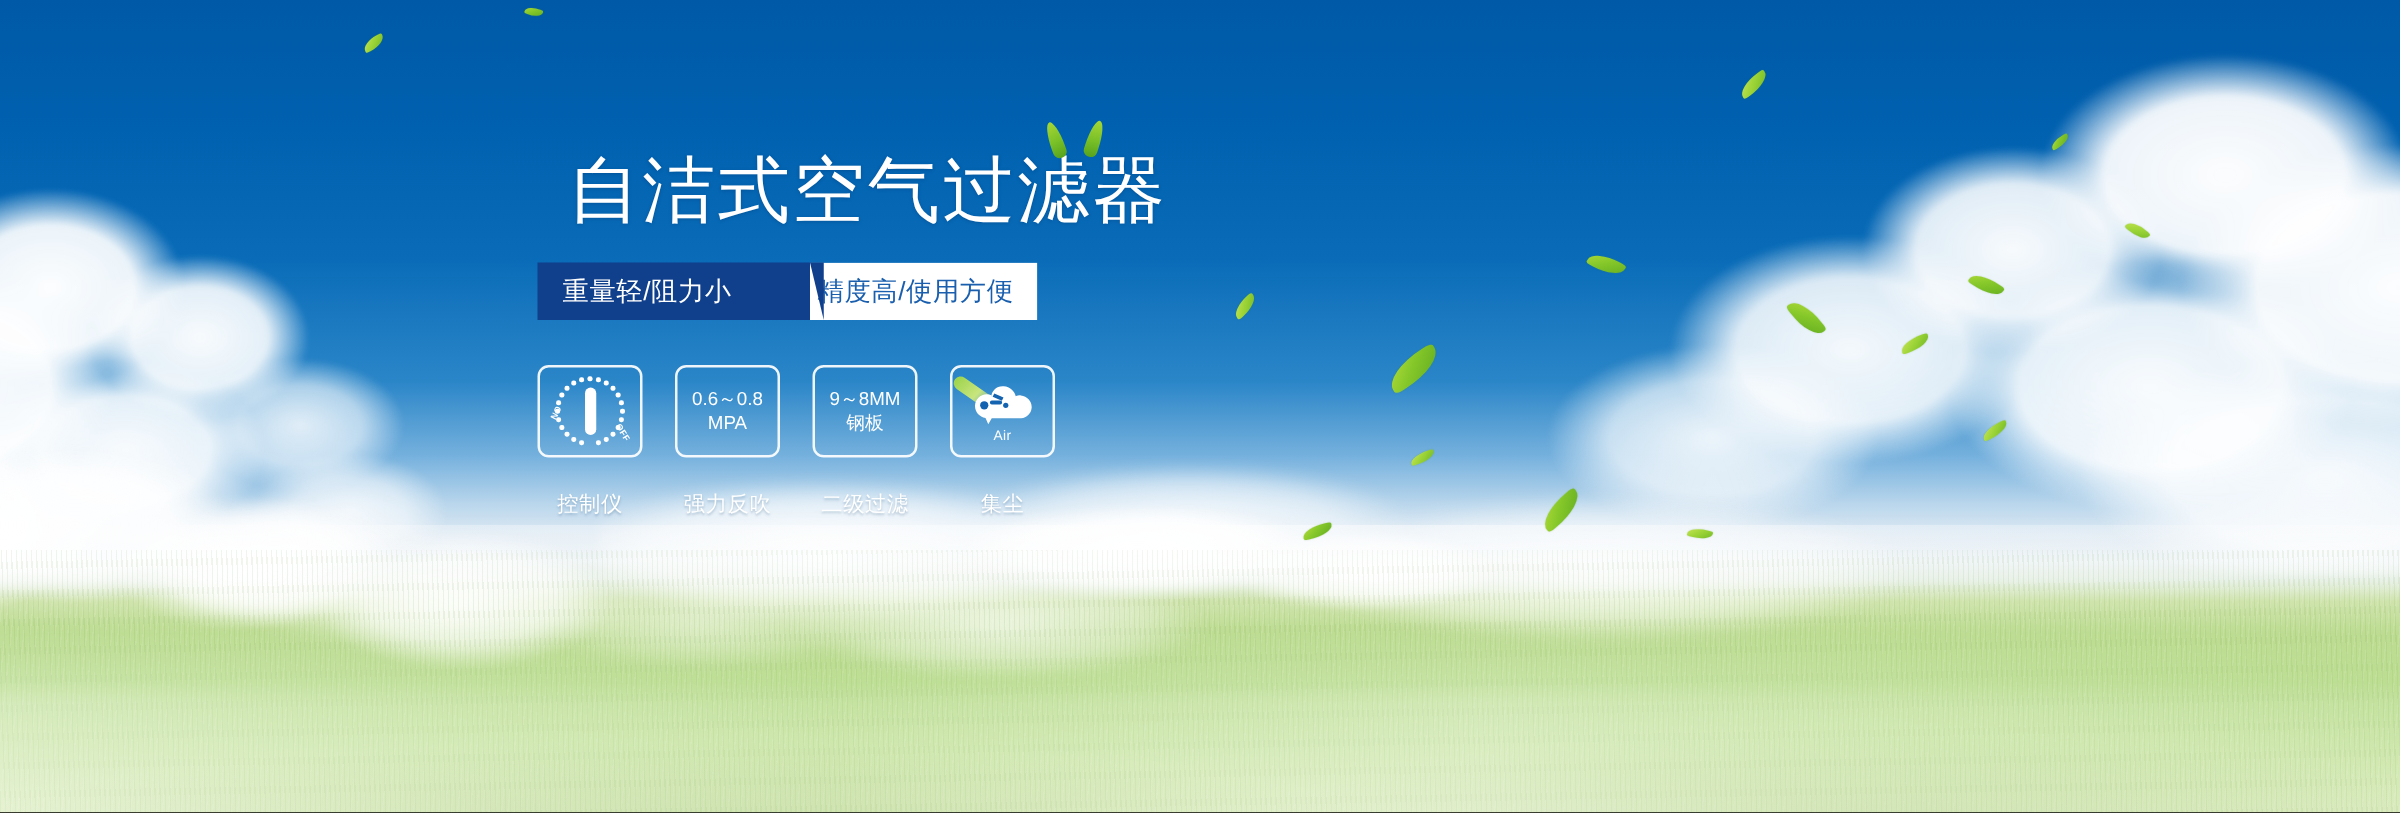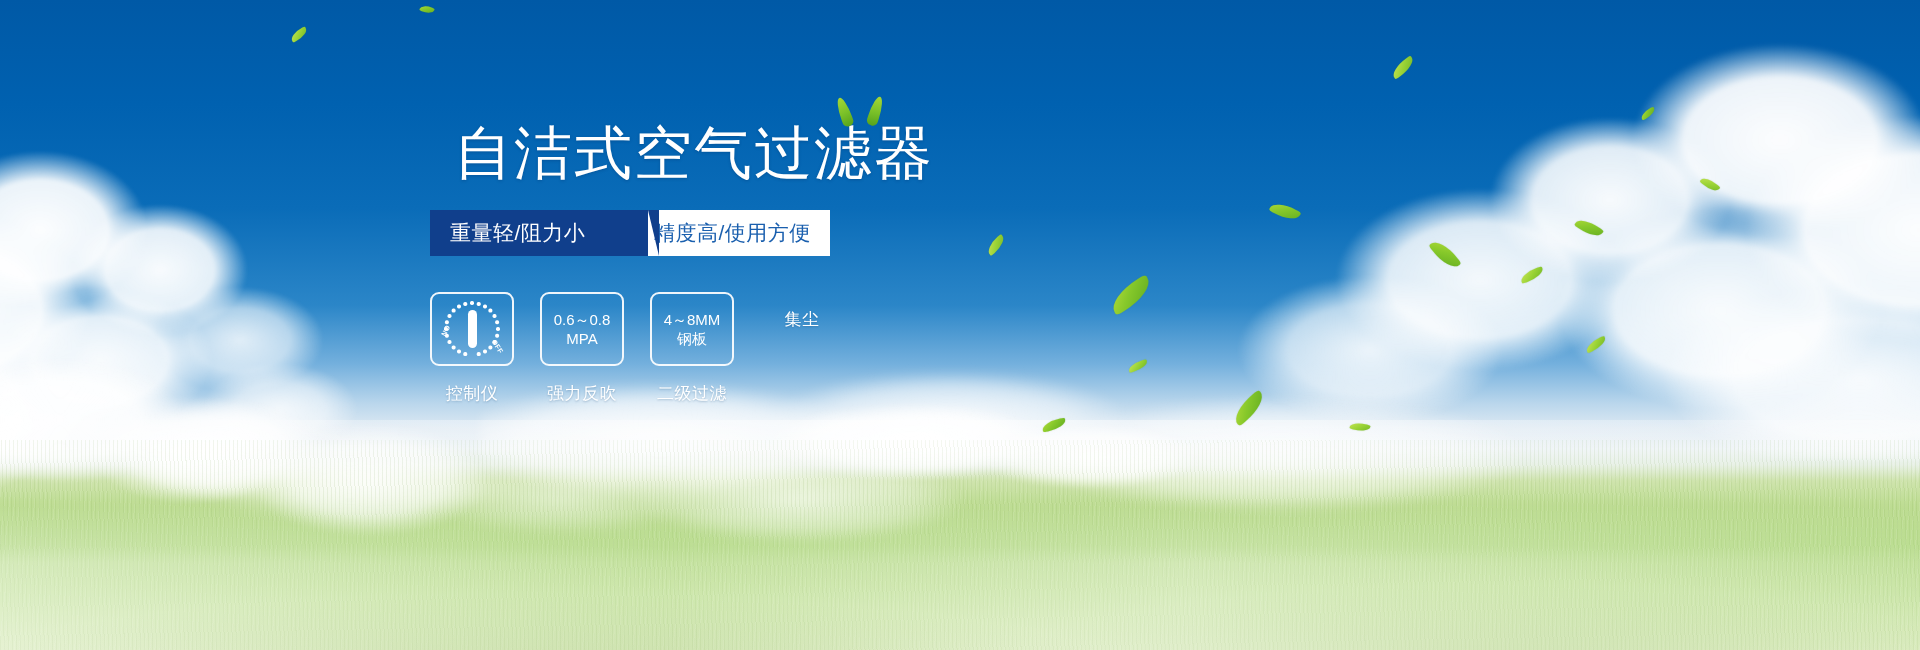--- a/index.html
+++ b/index.html
@@ -467,7 +467,7 @@
 
       <div class="feature">
         <div class="fbox">
-          <div class="fbox-text">4～8MM</div>
+          <div class="fbox-text">9～8MM</div>
           <div class="fbox-text">钢板</div>
         </div>
         <div class="flabel">二级过滤</div>

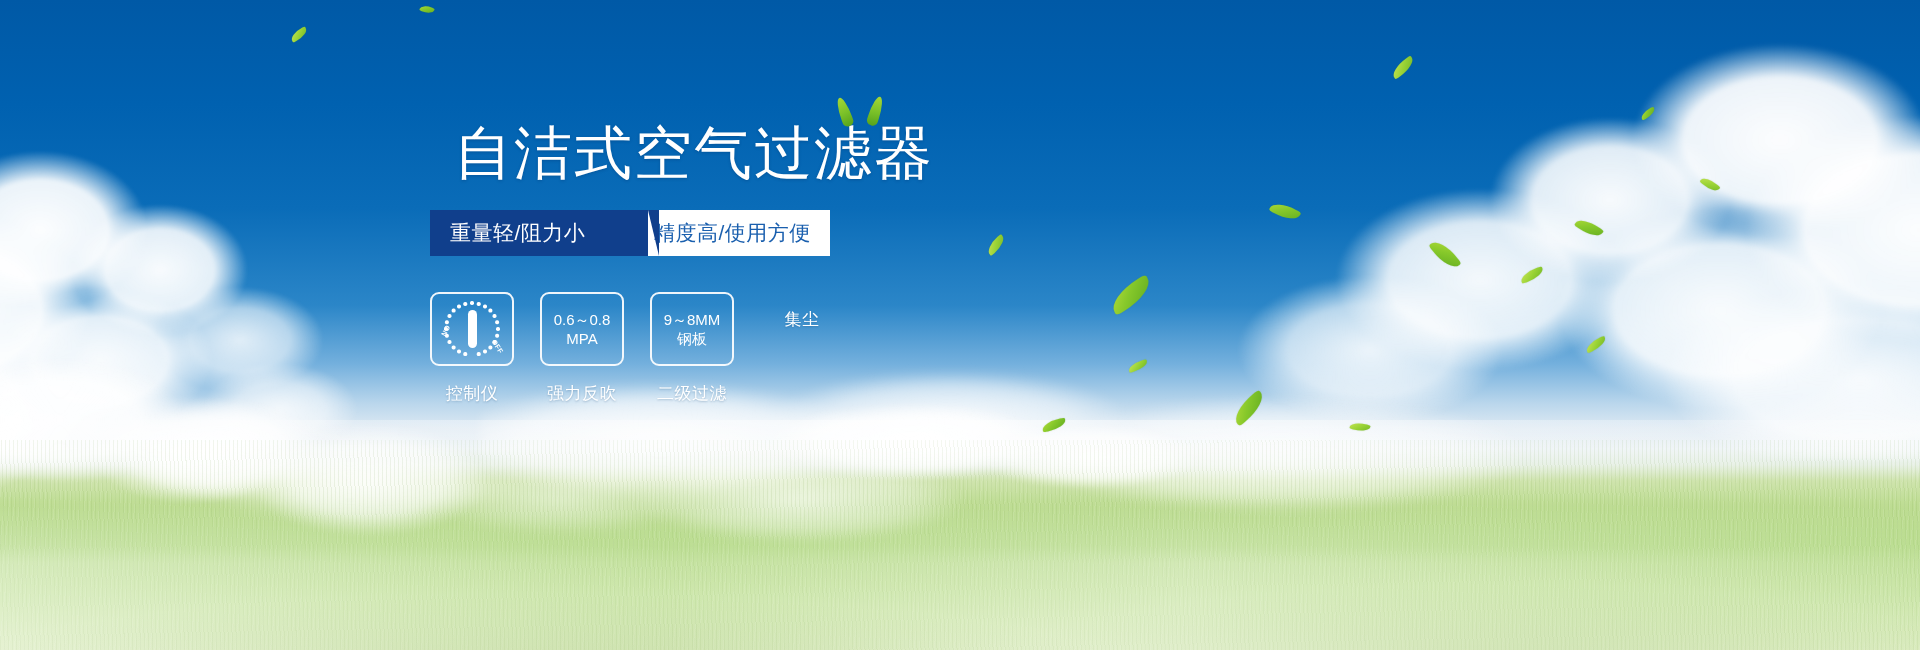--- a/index.html
+++ b/index.html
@@ -474,6 +474,19 @@
       </div>
 
       <div class="feature">
+        <div class="fbox">
+          <div class="aircloud">
+            <span class="ray"></span>
+            <svg width="58" height="36" viewBox="0 0 58 36" style="position:absolute;left:0;top:2px;">
+              <path fill="#ffffff" d="M20 10 C20 4.5 24.5 0.5 30 1 C35 1.4 38.6 4.8 39.6 9 C40.8 8.4 42.2 8.1 43.7 8.3 C49 8.9 52.8 13.3 52.3 18.4 C51.9 22.9 48.3 26.3 44 26.6 L21 26.6 C21 26.6 20.6 26.6 20.4 26.6 L17.6 31.4 L15.4 26.4 C10.6 25.6 7 21.6 7 16.8 C7 11.6 11.2 7.4 16.4 7.4 C17.7 7.4 18.9 7.7 20 8.1 Z"></path>
+              <circle fill="#1463b0" cx="14.4" cy="16.2" r="3.3"></circle>
+              <path fill="#1463b0" d="M20.5 12.4 l6.6 0 a1.6 1.6 0 0 1 0 3.2 l-6.6 0 a1.6 1.6 0 0 1 0 -3.2 Z"></path>
+              <path fill="#1463b0" d="M22.4 6.8 l7.4 3.1 -1.3 2.6 -7.4 -3.1 Z"></path>
+              <circle fill="#1463b0" cx="31.6" cy="16.2" r="2.1"></circle>
+            </svg>
+            <div class="air-label">Air</div>
+          </div>
+        </div>
         <div class="flabel">集尘</div>
       </div>
 

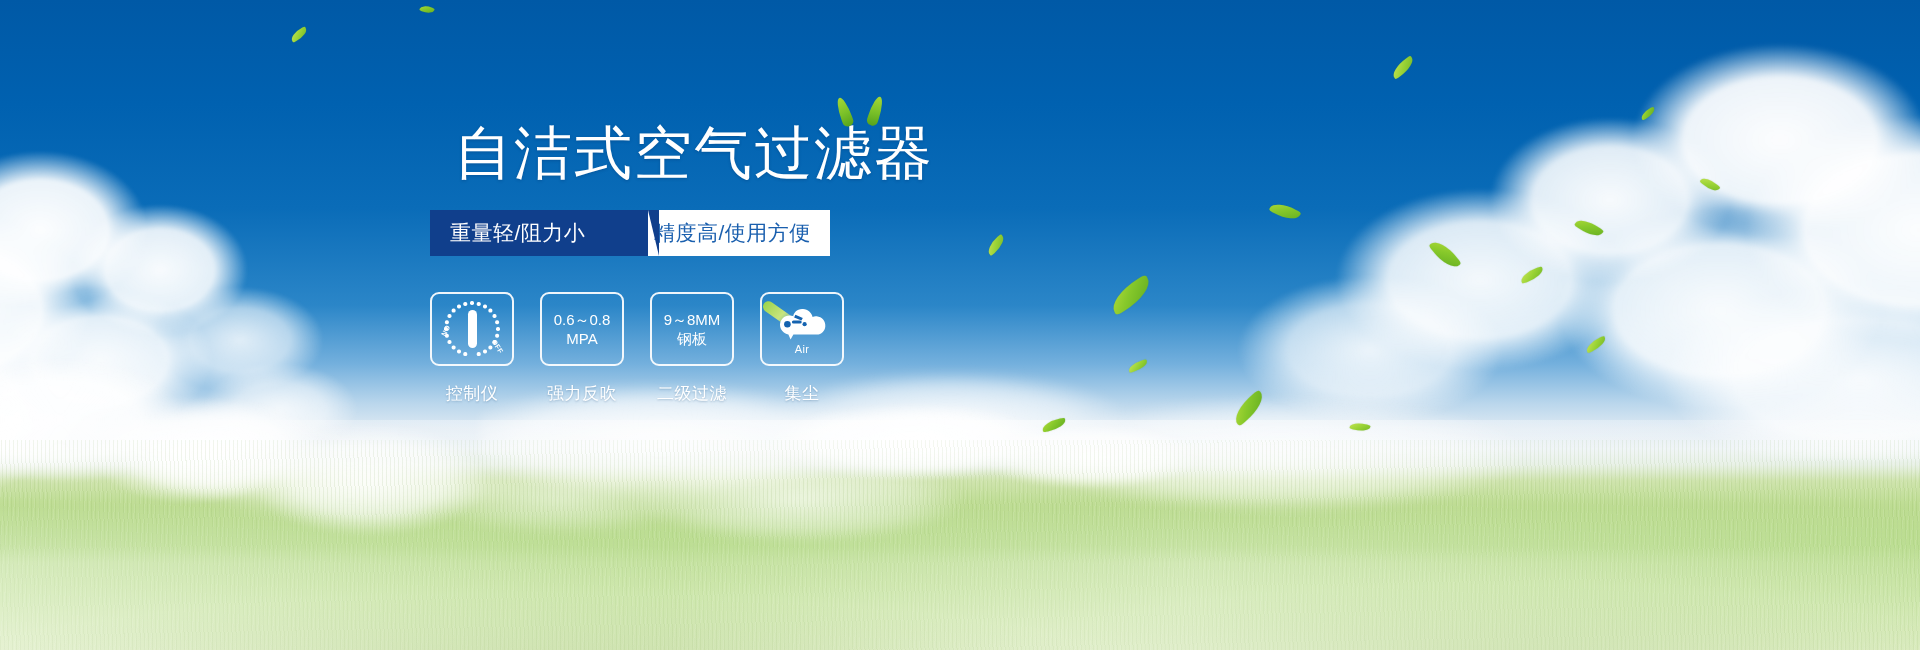--- a/index.html
+++ b/index.html
@@ -274,7 +274,7 @@
     white-space: nowrap;
   }
   .flabel {
-    margin-top: 16px;
+    margin-top: 26px;
     font-size: 17px;
     color: #ffffff;
     white-space: nowrap;

